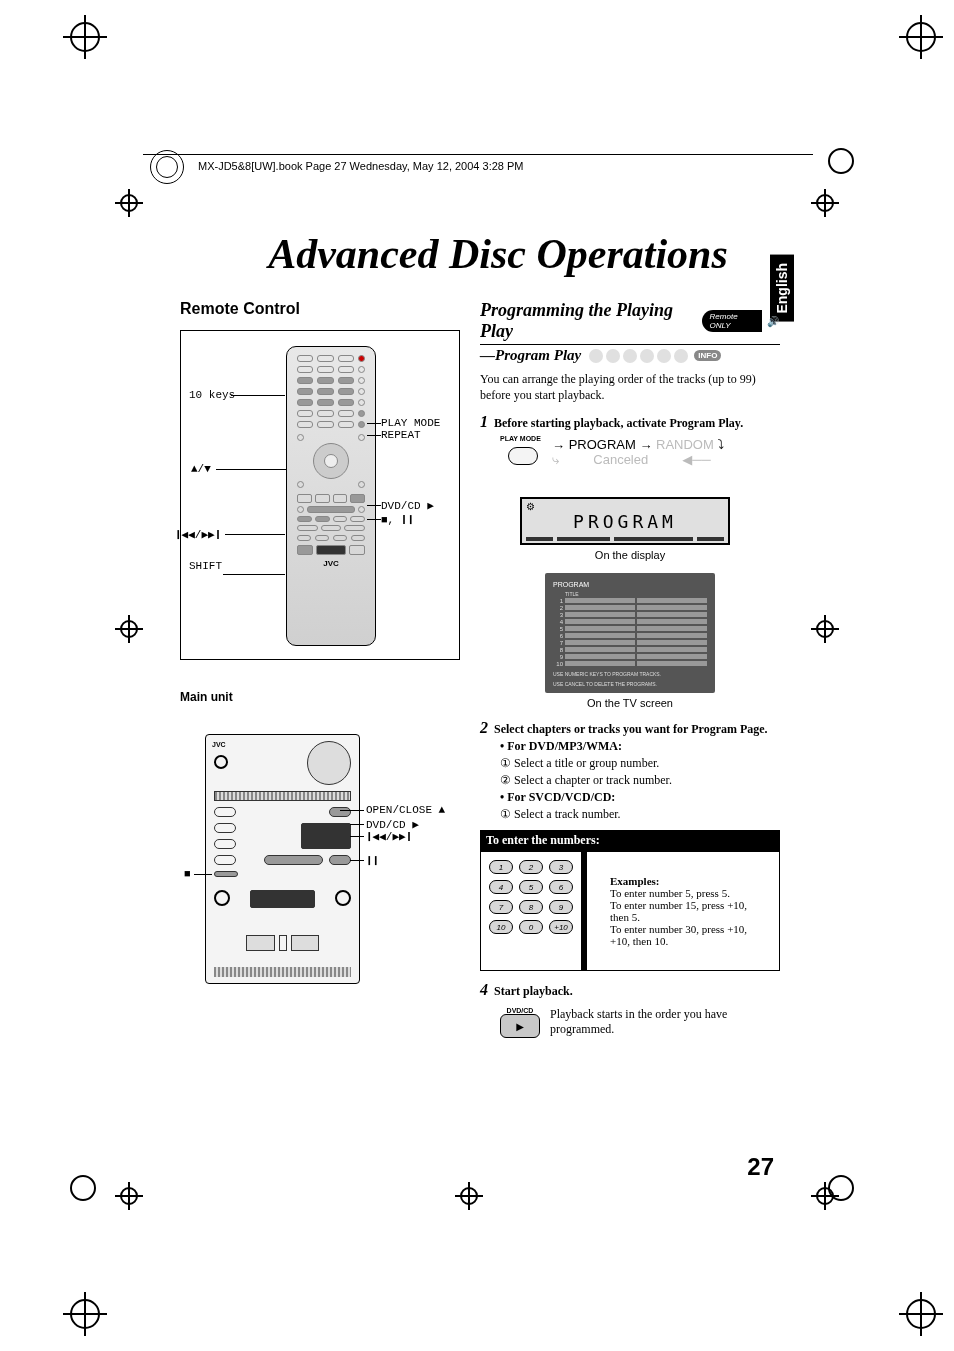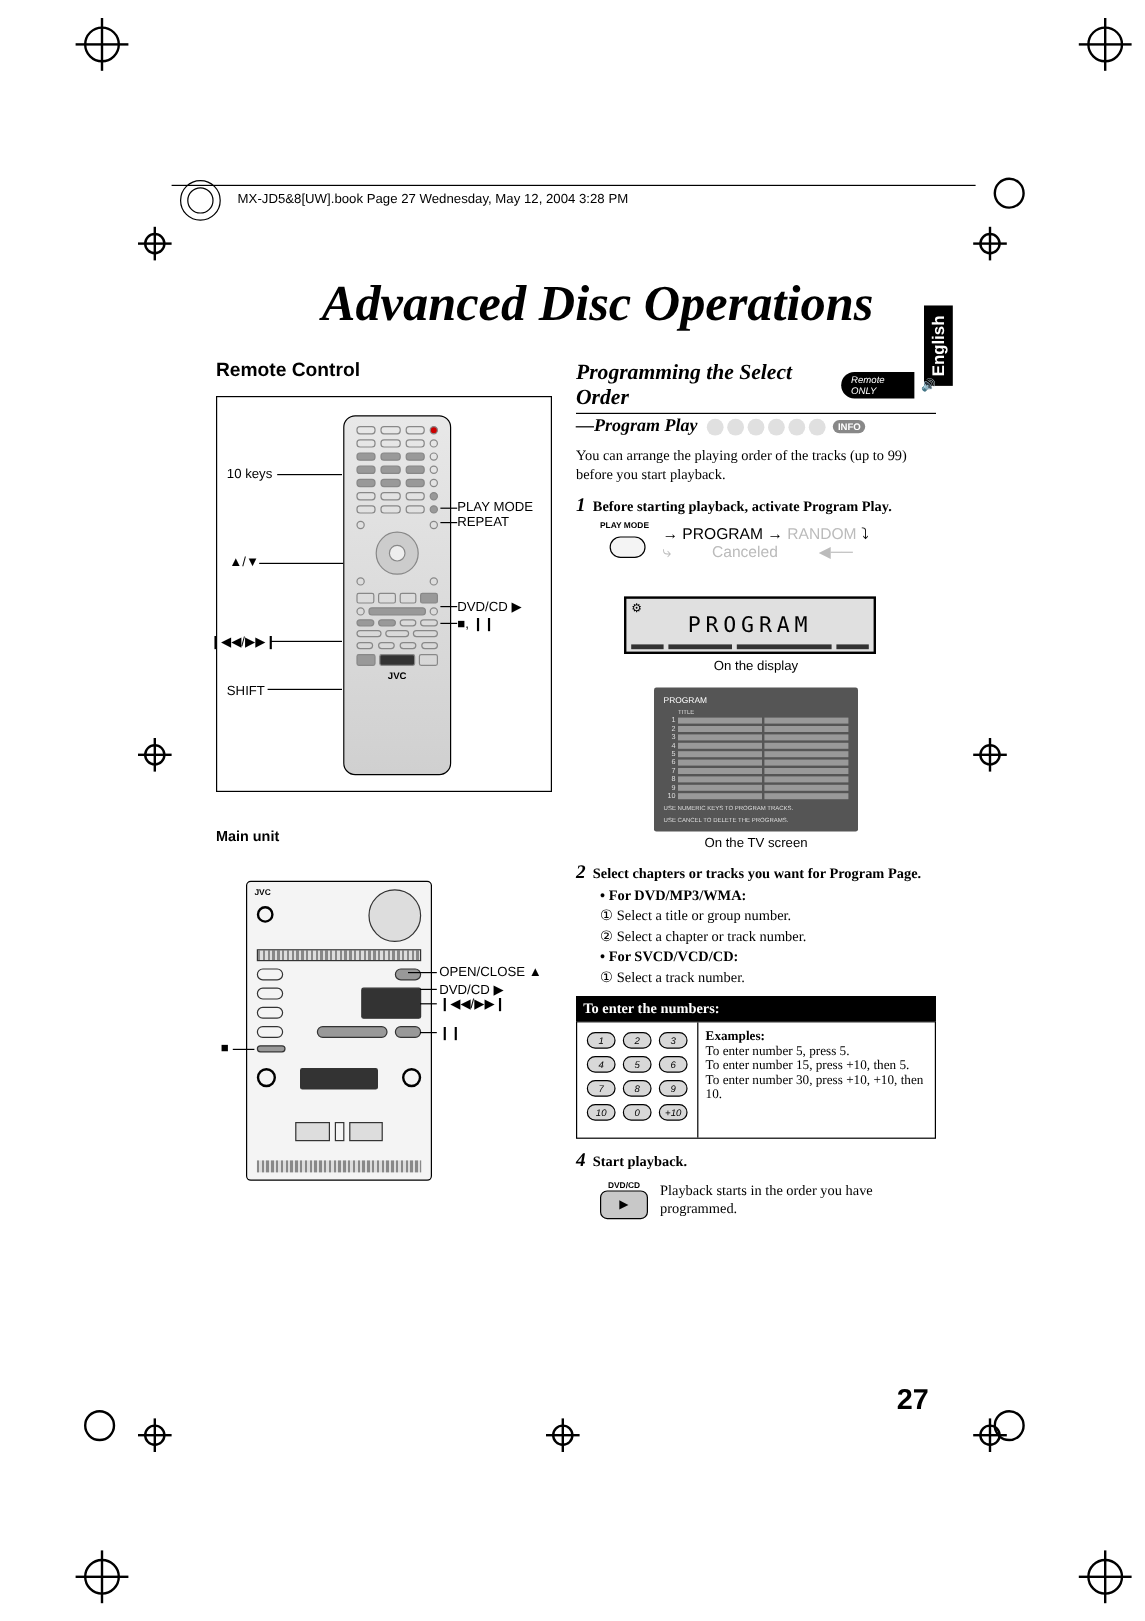--- a/index.html
+++ b/index.html
@@ -331,7 +331,7 @@
 
 <div class="right-col">
   <div class="sect-heading-line">
-    <span class="sect-heading">Programming the Select Order</span>
+    <span class="sect-heading">Programming the Playing Play</span>
     <span class="remote-only-badge">Remote ONLY</span>
     <span style="font-size:10px;">🔊</span>
   </div>

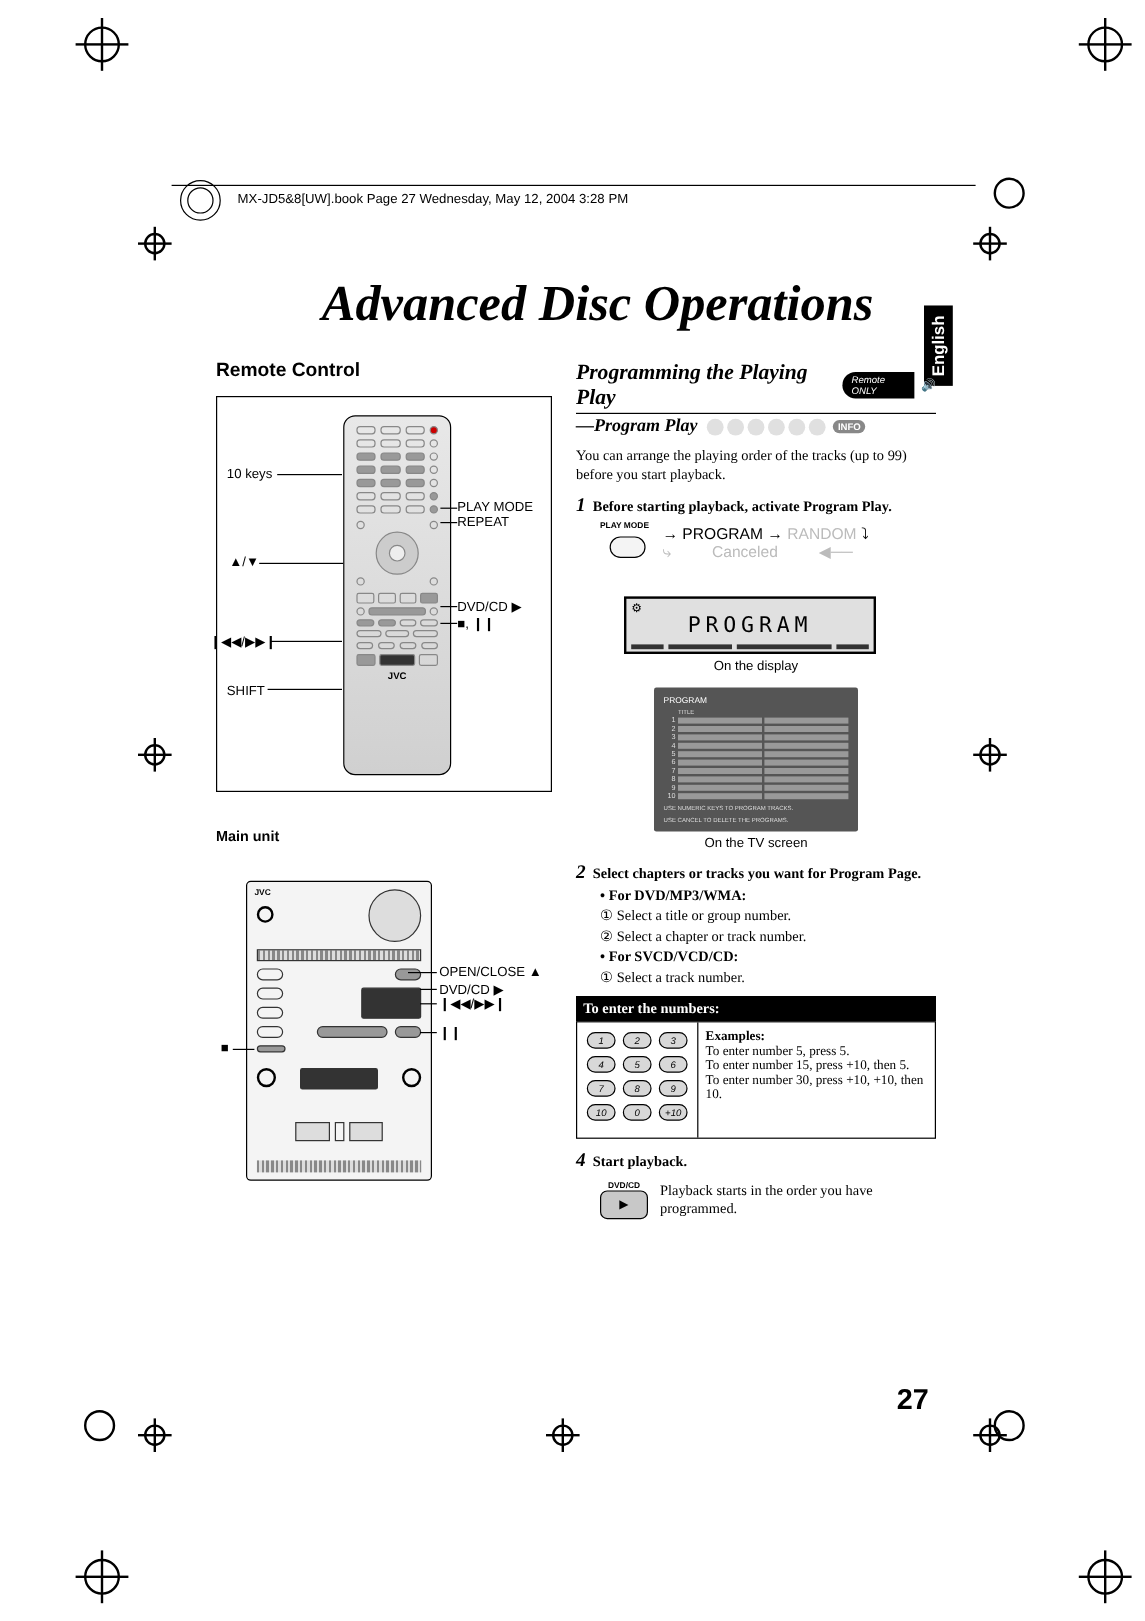--- a/index.html
+++ b/index.html
@@ -61,7 +61,7 @@
     border: 1px solid #000; border-radius: 10px;
     background: linear-gradient(#e8e8e8, #d0d0d0);
   }
-  .remote-annot { position: absolute; font-family: Liberation Sans, sans-serif; font-size: 11px; text-align: center; }
+  .remote-annot { position: absolute; font-family: Liberation Mono, monospace; font-size: 11px; text-align: center; }
   .remote-line { position: absolute; border-top: 1px solid #000; }
 
   .main-unit-label { font-family: Arial, sans-serif; font-weight: bold; font-size: 12px; margin-top: 30px; margin-bottom: 30px; }

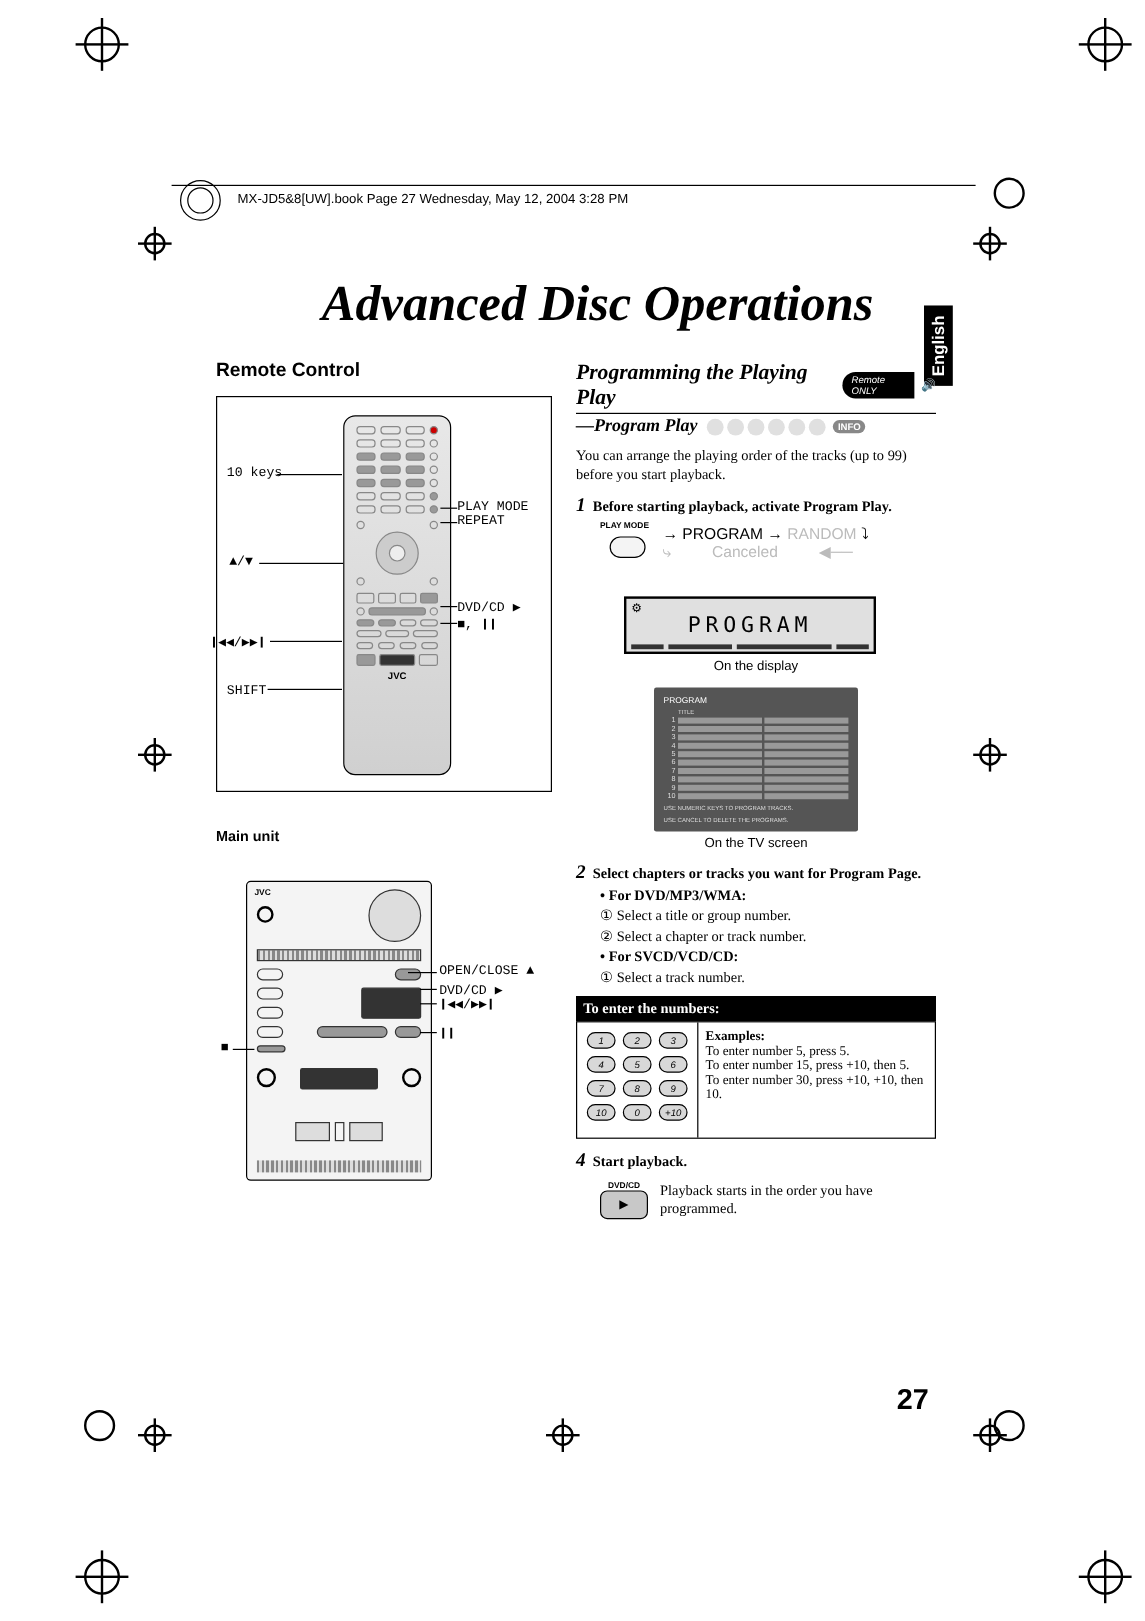--- a/index.html
+++ b/index.html
@@ -286,7 +286,7 @@
     <div class="remote-line" style="top:188px; left:186px; width:14px;"></div>
     <div class="remote-annot" style="top:197px; left:-6px;">❙◀◀/▶▶❙</div>
     <div class="remote-line" style="top:203px; left:44px; width:60px;"></div>
-    <div class="remote-annot" style="top:239px; left:8px;">SHIFT</div>
+    <div class="remote-annot" style="top:229px; left:8px;">SHIFT</div>
     <div class="remote-line" style="top:243px; left:42px; width:62px;"></div>
   </div>
 

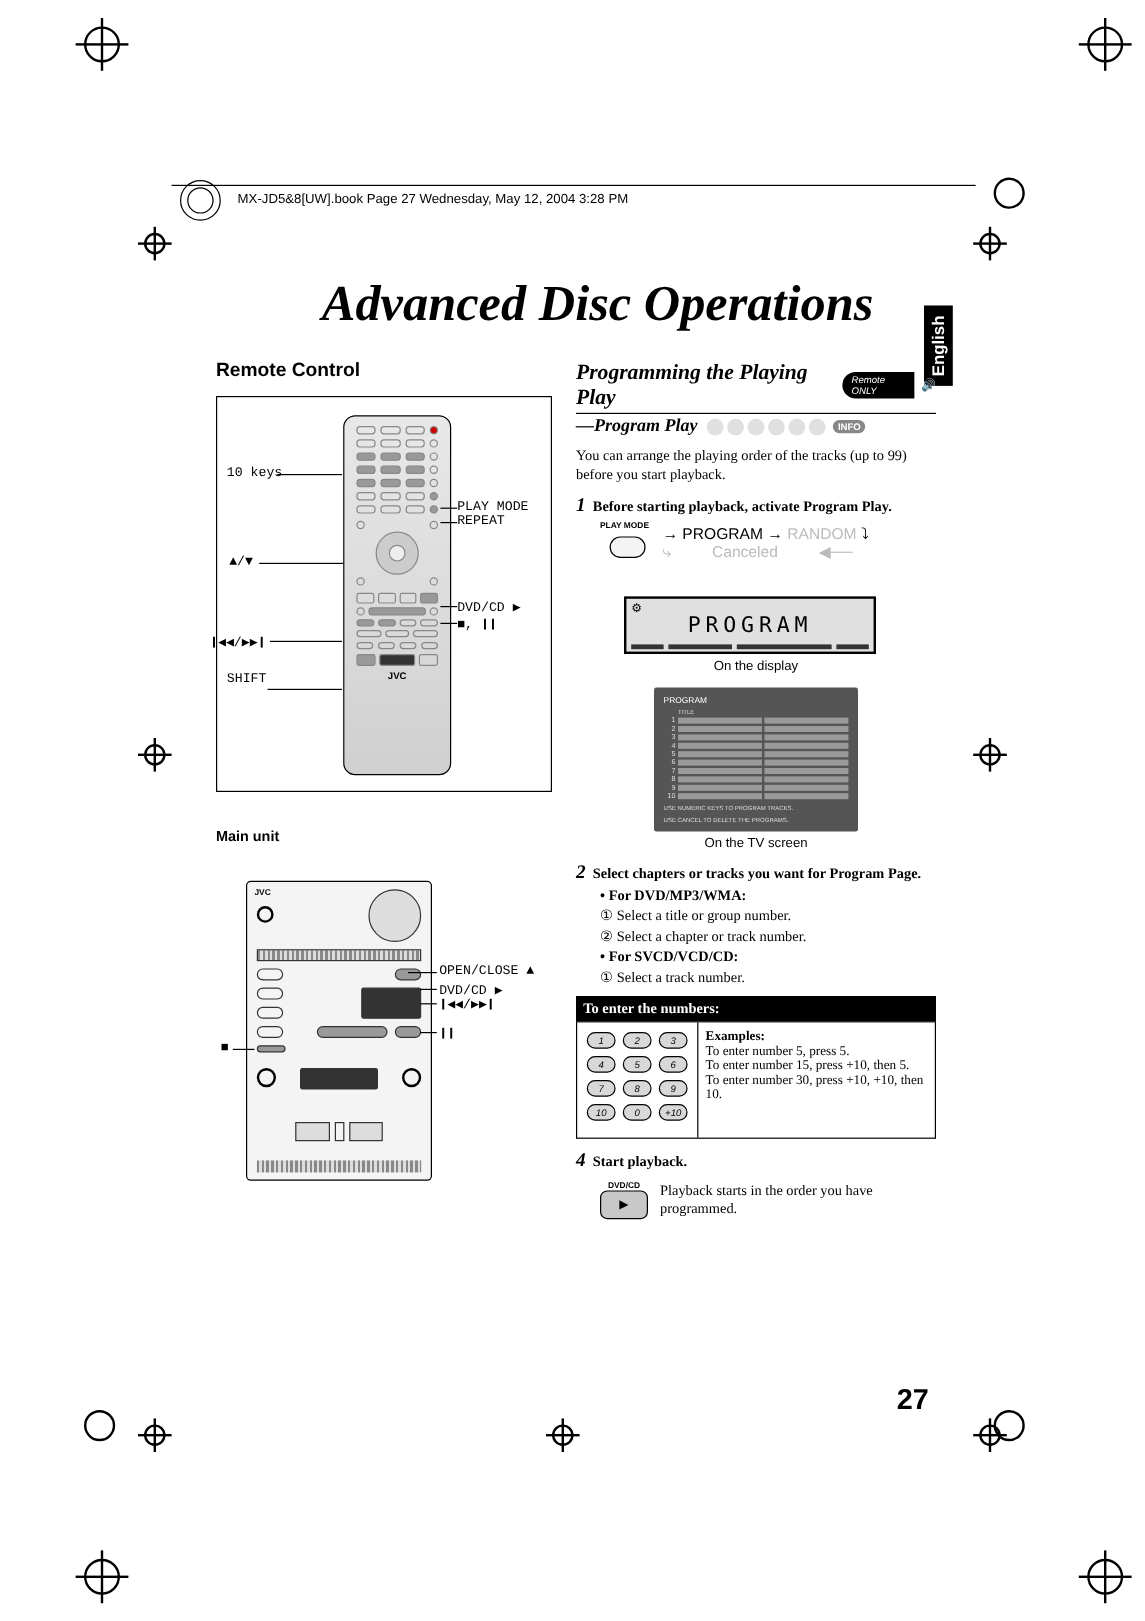--- a/index.html
+++ b/index.html
@@ -140,7 +140,7 @@
     background: #d8d8d8; font-size: 8px; display: flex; align-items: center; justify-content: center;
     font-family: Arial, sans-serif; font-style: italic;
   }
-  .example-box { border-left: 1px solid #000000; padding: 6px; font-size: 11px; flex: 1; }
+  .example-box { border-left: 6px solid #000000; padding: 23px; font-size: 11px; flex: 1; }
   .example-box b { font-weight: bold; }
 
   .dvd-btn-block { display: flex; margin-top: 8px; margin-left: 20px; gap: 10px; align-items: flex-start; }

